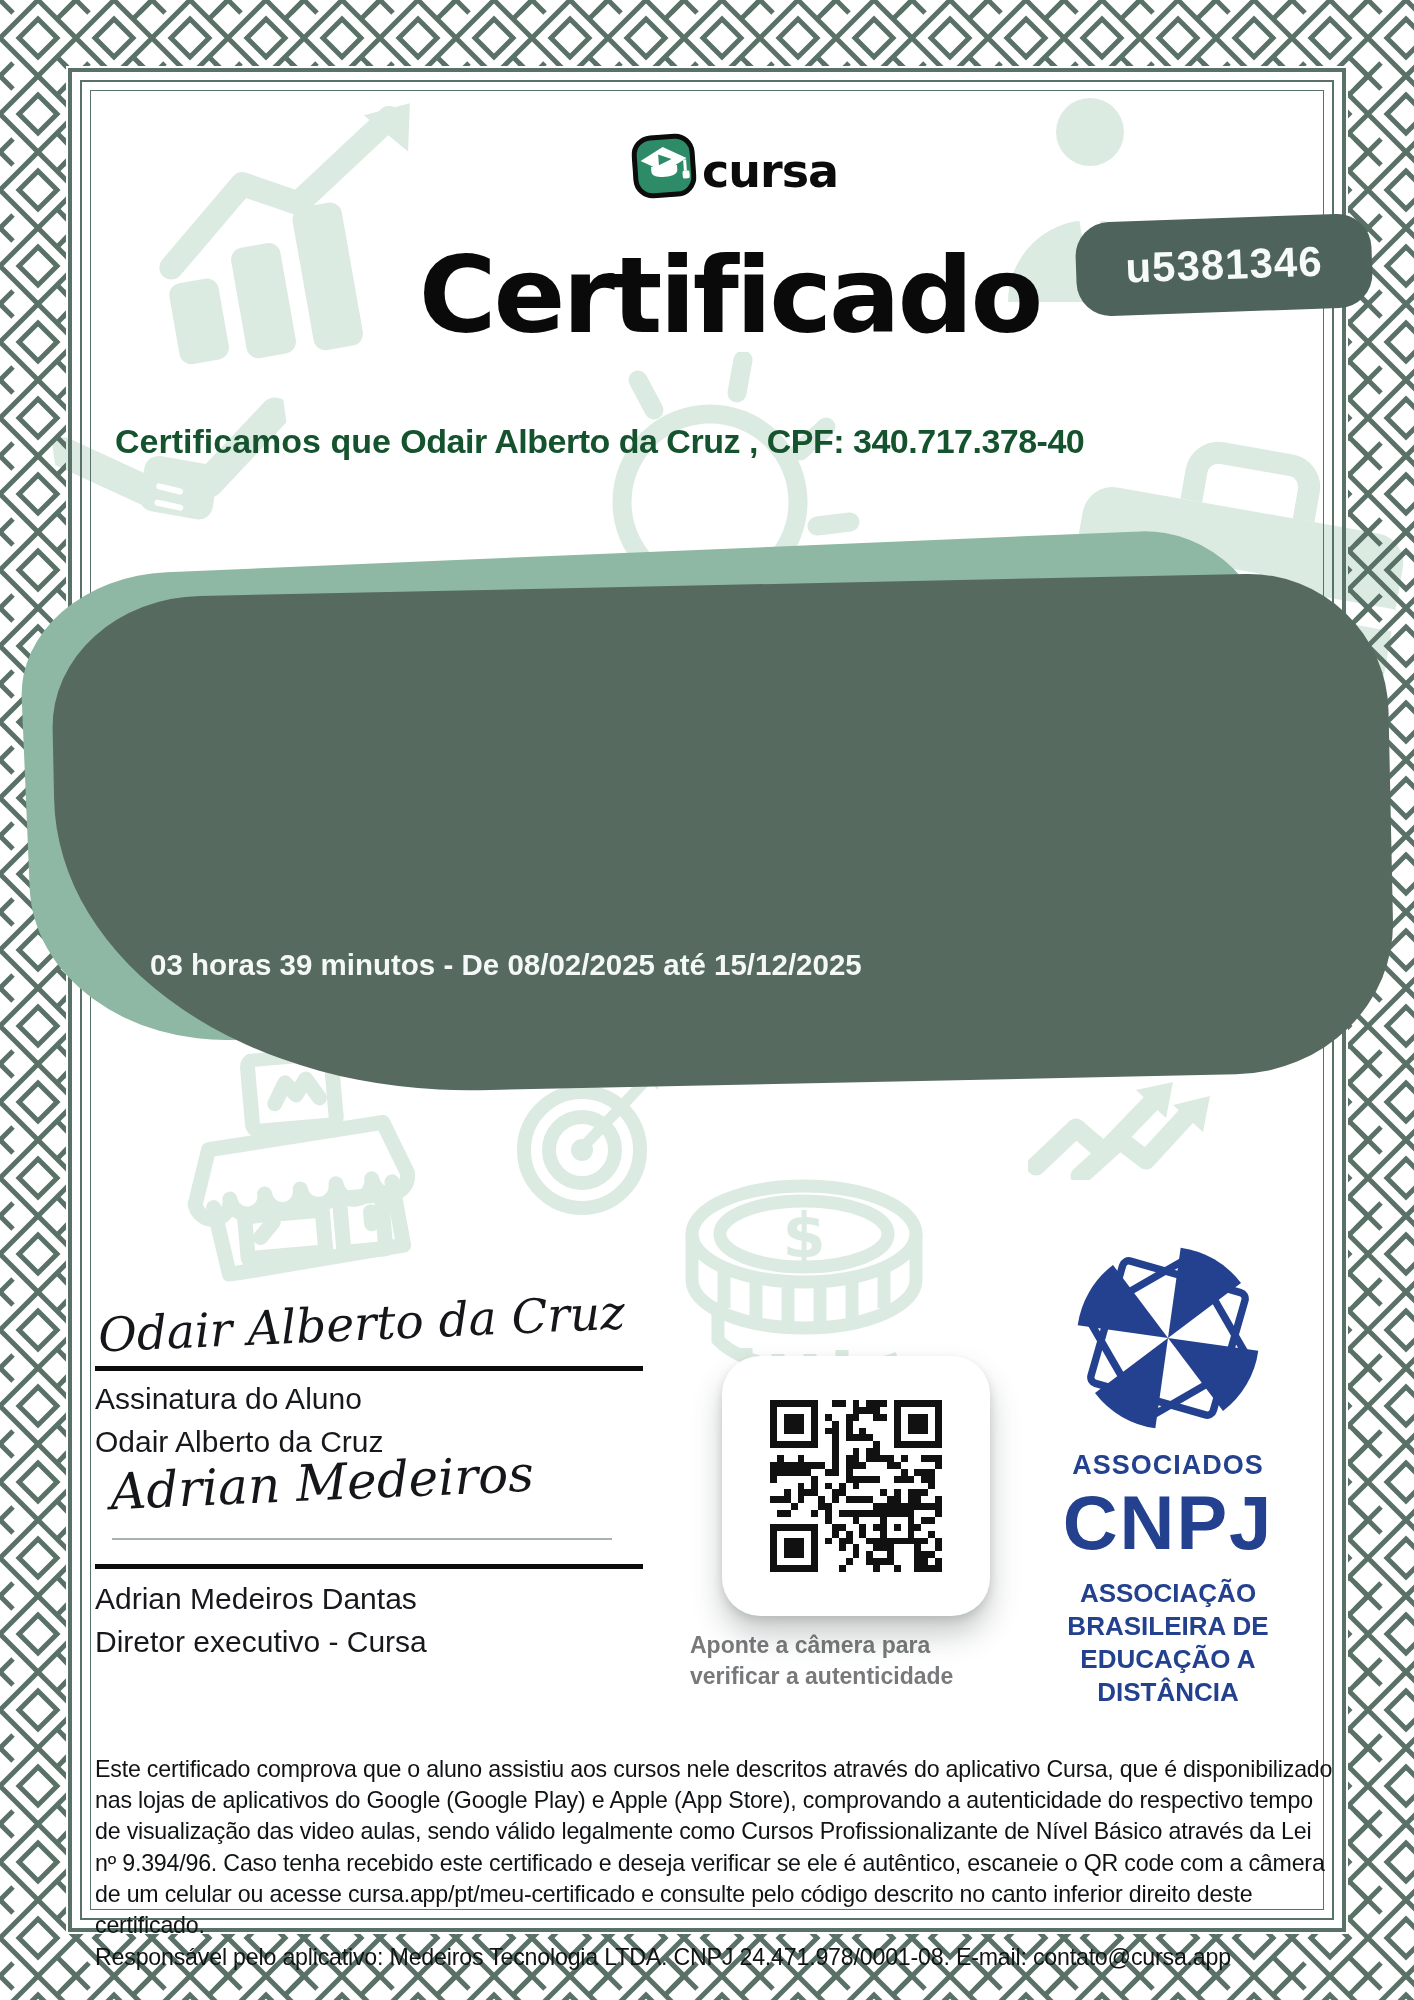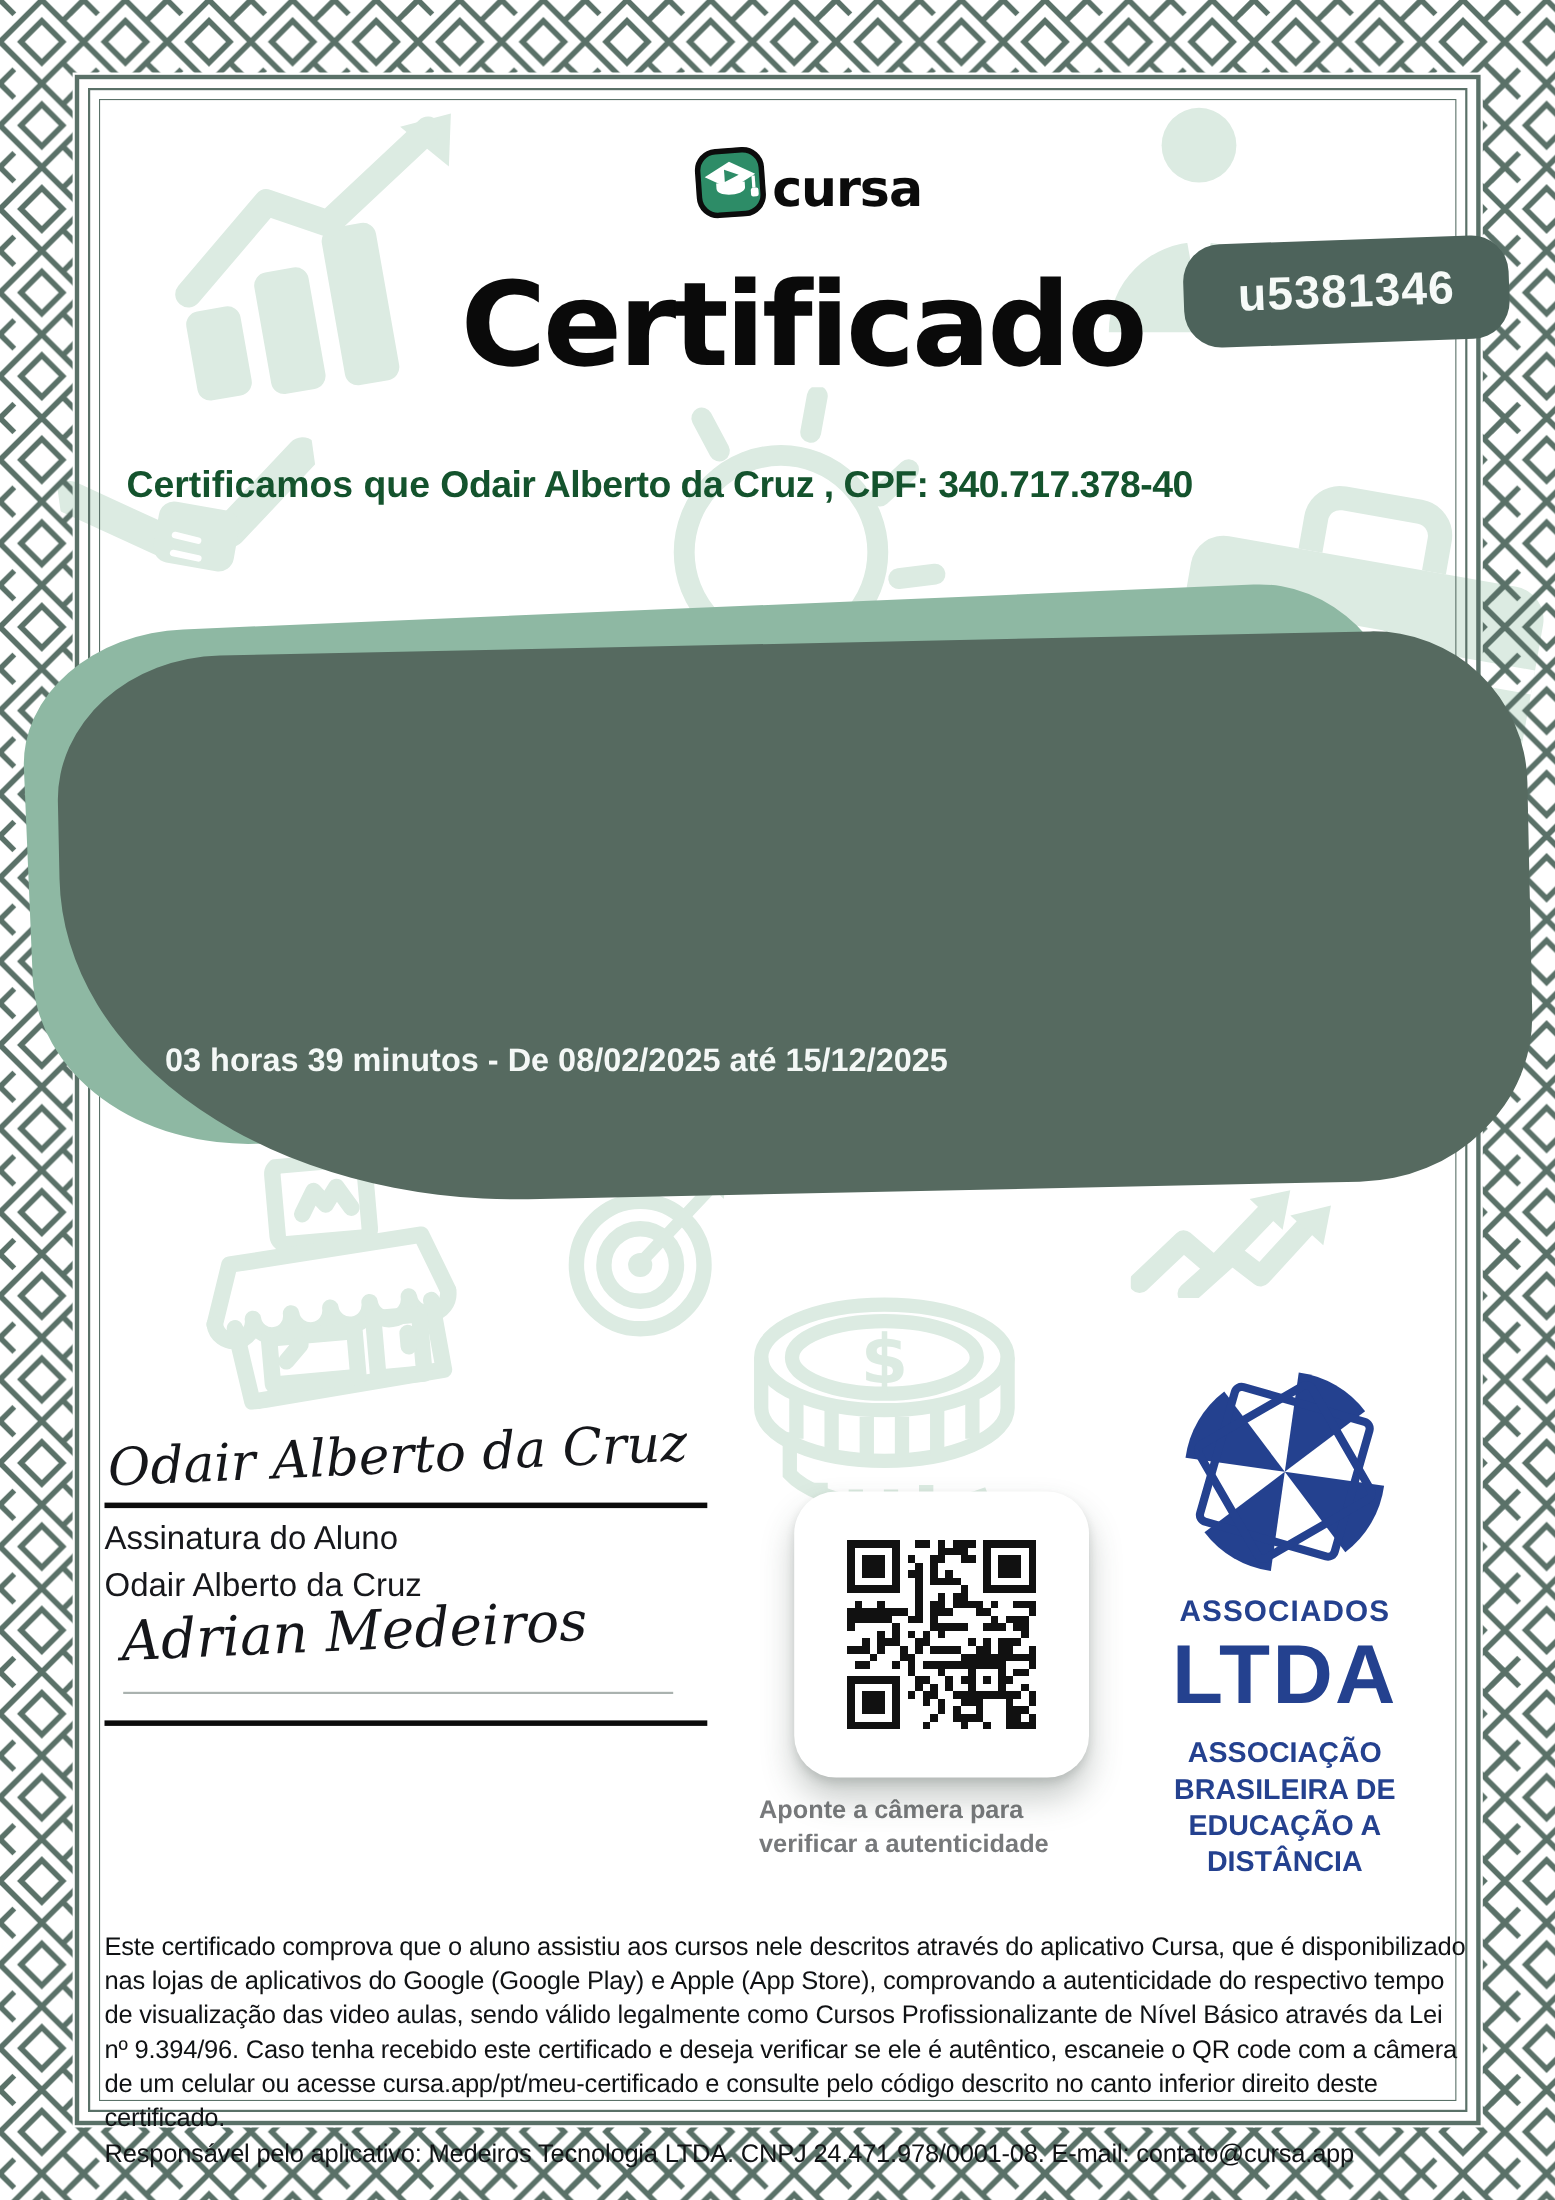--- a/index.html
+++ b/index.html
@@ -541,7 +541,7 @@
       </g>
     </svg>
     <div class="abed-assoc">ASSOCIADOS</div>
-    <div class="abed-acr">LTDA</div>
+    <div class="abed-acr">CNPJ</div>
     <div class="abed-full">ASSOCIAÇÃO
 BRASILEIRA DE
 EDUCAÇÃO A

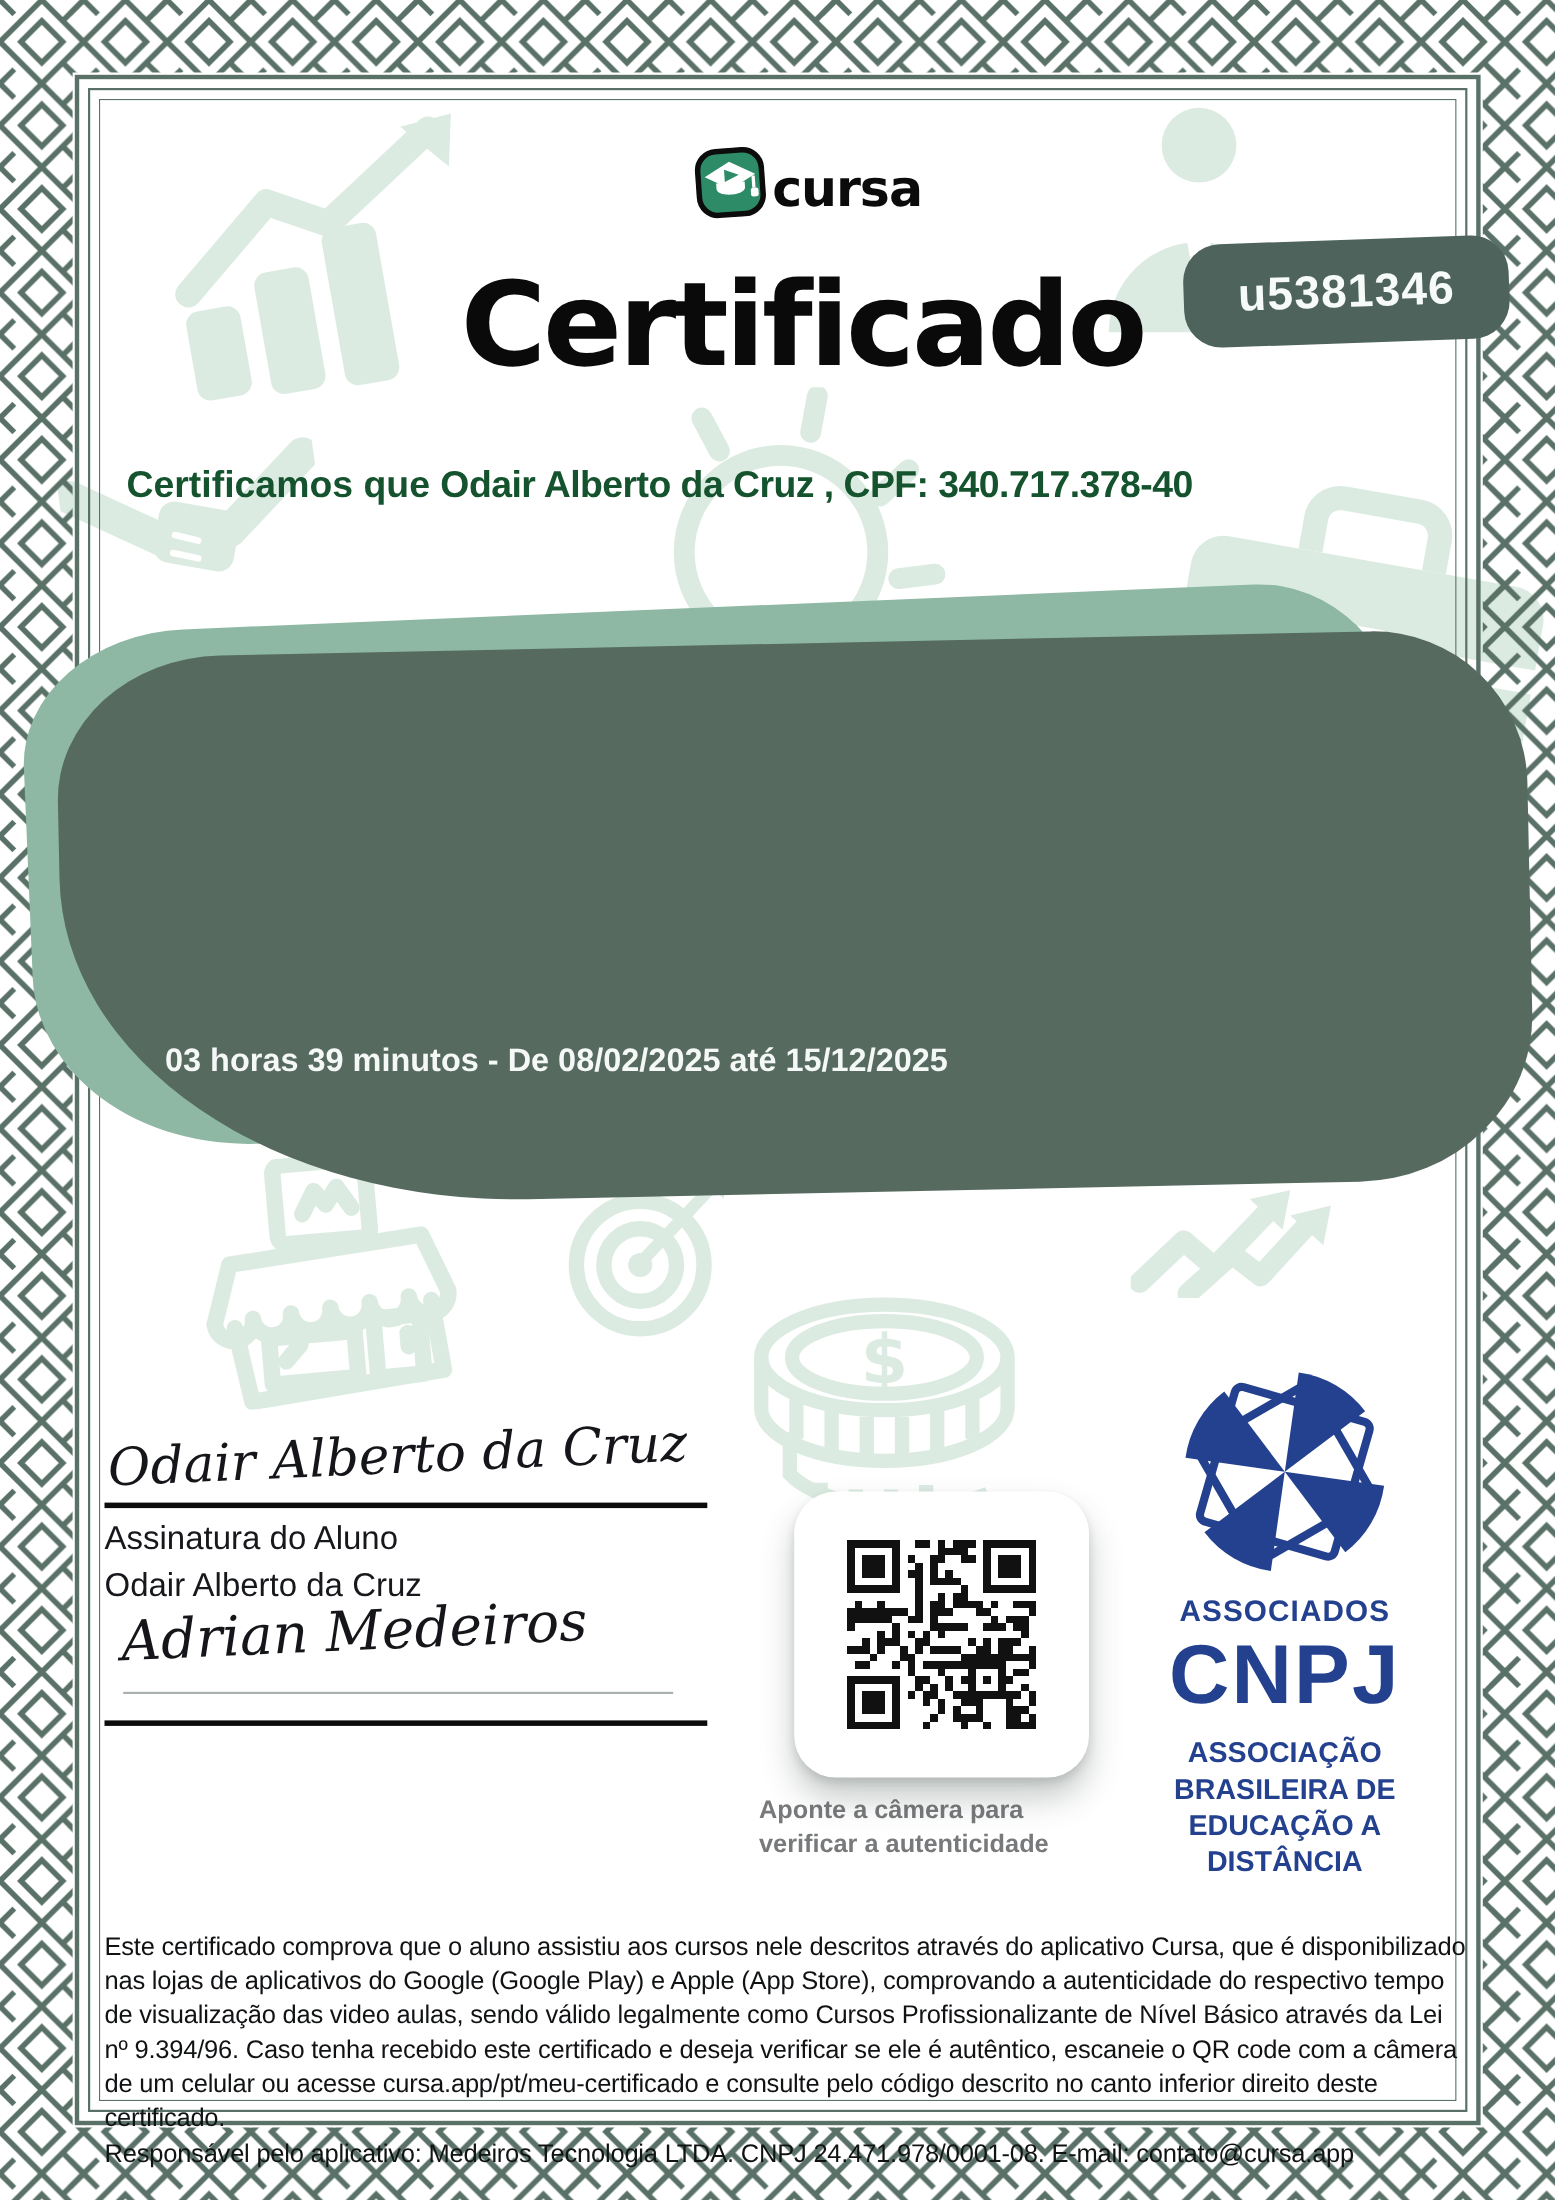--- a/index.html
+++ b/index.html
@@ -213,6 +213,10 @@
   <div class="abs sig-script sig2-script">Adrian Medeiros</div>
   <div class="abs sig-hair" style="left:112px;top:1538px;width:500px;"></div>
   <div class="abs sig-line" style="left:95px;top:1564px;width:548px;"></div>
+  <div class="abs sig-label" style="top:1578px;">
+    <div>Adrian Medeiros Dantas</div>
+    <div>Diretor executivo - Cursa</div>
+  </div>
 
   <div class="abs qr-card">
     <svg id="qr-svg" class="qr-code" viewBox="0 0 25 25" fill="#111111" shape-rendering="crispEdges">

